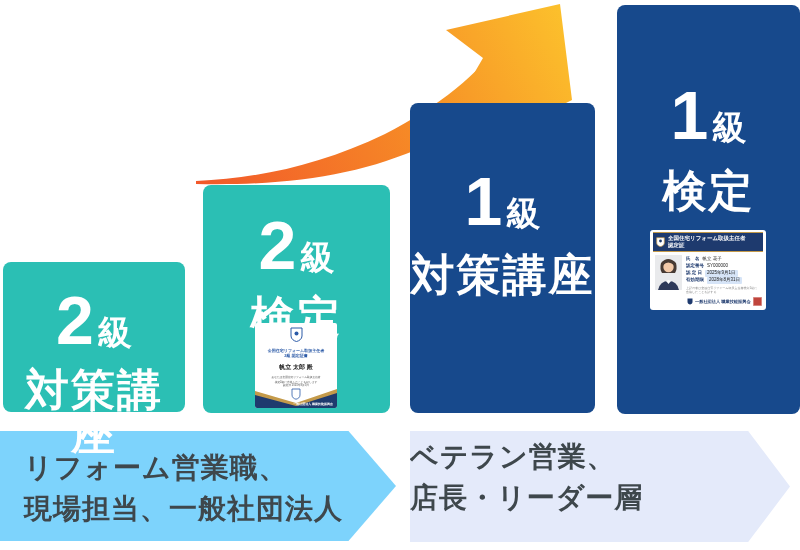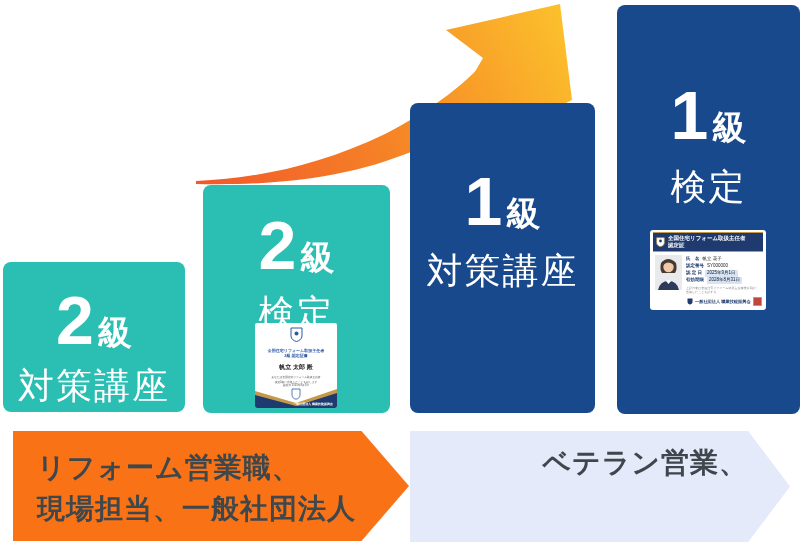--- a/index.html
+++ b/index.html
@@ -19,7 +19,7 @@
   .line1{display:flex;align-items:baseline;justify-content:center;line-height:1;}
   .big{font-size:68px;font-weight:bold;}
   .suffix{font-size:34px;font-weight:bold;margin-left:4px;}
-  .blabel{font-size:36px;font-weight:normal;letter-spacing:2px;line-height:1;}
+  .blabel{font-size:44px;font-weight:bold;letter-spacing:2px;line-height:1;}
   #b1 .line1{padding-top:24px;} #b1 .blabel{margin-top:14px;}
   #b2 .line1{padding-top:26px;} #b2 .blabel{margin-top:16px;}
   #b3 .line1{padding-top:64px;} #b3 .blabel{margin-top:18px;}

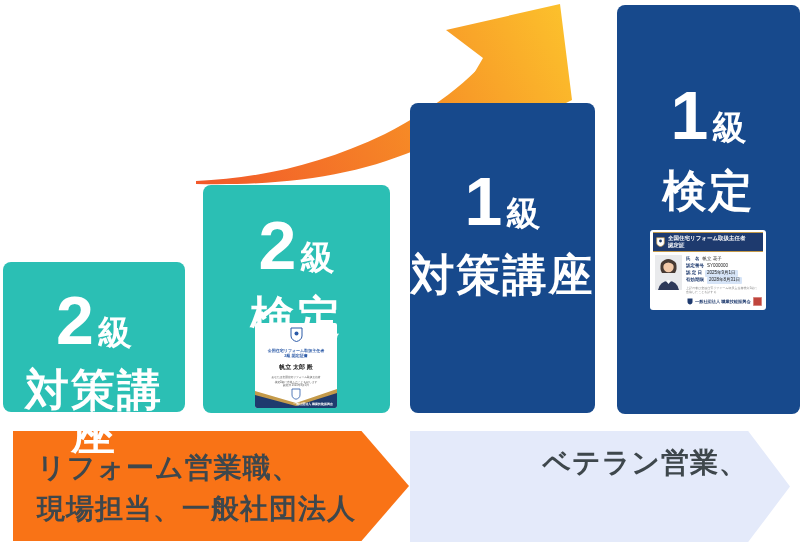--- a/index.html
+++ b/index.html
@@ -53,7 +53,7 @@
   .seal{width:9px;height:9px;background:#C0453C;border-radius:1px;box-shadow:inset 0 0 0 1px rgba(255,255,255,.35);flex:0 0 auto;}
   
   .banner{position:absolute;top:431px;height:110px;z-index:0;color:#3E474C;font-weight:bold;}
-  #ban1{left:13px;width:396px;background:#f97316;
+  #ban1{left:0;width:396px;background:#7dd3fc;
         clip-path:polygon(0 0,88% 0,100% 50%,88% 100%,0 100%);}
   #ban1 .btxt{padding:17px 0 0 24px;font-size:28px;line-height:1.45;letter-spacing:1px;}
   #ban2{left:410px;width:380px;background:#E4EAFA;height:111px;

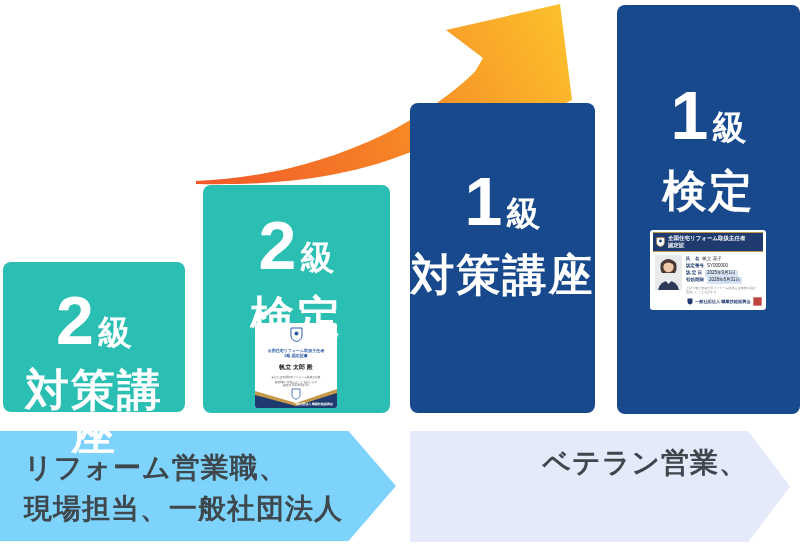--- a/index.html
+++ b/index.html
@@ -58,7 +58,7 @@
   #ban1 .btxt{padding:17px 0 0 24px;font-size:28px;line-height:1.45;letter-spacing:1px;}
   #ban2{left:410px;width:380px;background:#E4EAFA;height:111px;
         clip-path:polygon(0 0,89% 0,100% 50%,89% 100%,0 100%);}
-  #ban2 .btxt{padding:12px 42px 0 0;font-size:28px;line-height:1.45;letter-spacing:1px;text-align:right;}
+  #ban2 .btxt{padding:6px 42px 0 0;font-size:28px;line-height:1.45;letter-spacing:1px;text-align:left;}
 </style>
 </head>
 <body>

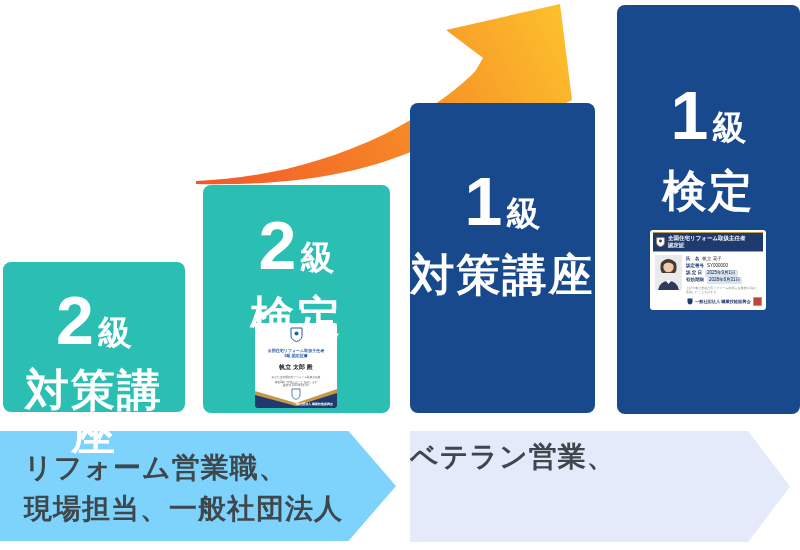--- a/index.html
+++ b/index.html
@@ -72,6 +72,7 @@
 <div class="banner" id="ban2">
   <div class="btxt">
     <div>ベテラン営業、</div>
+    <div>店長・リーダー層</div>
   </div>
 </div>
 

